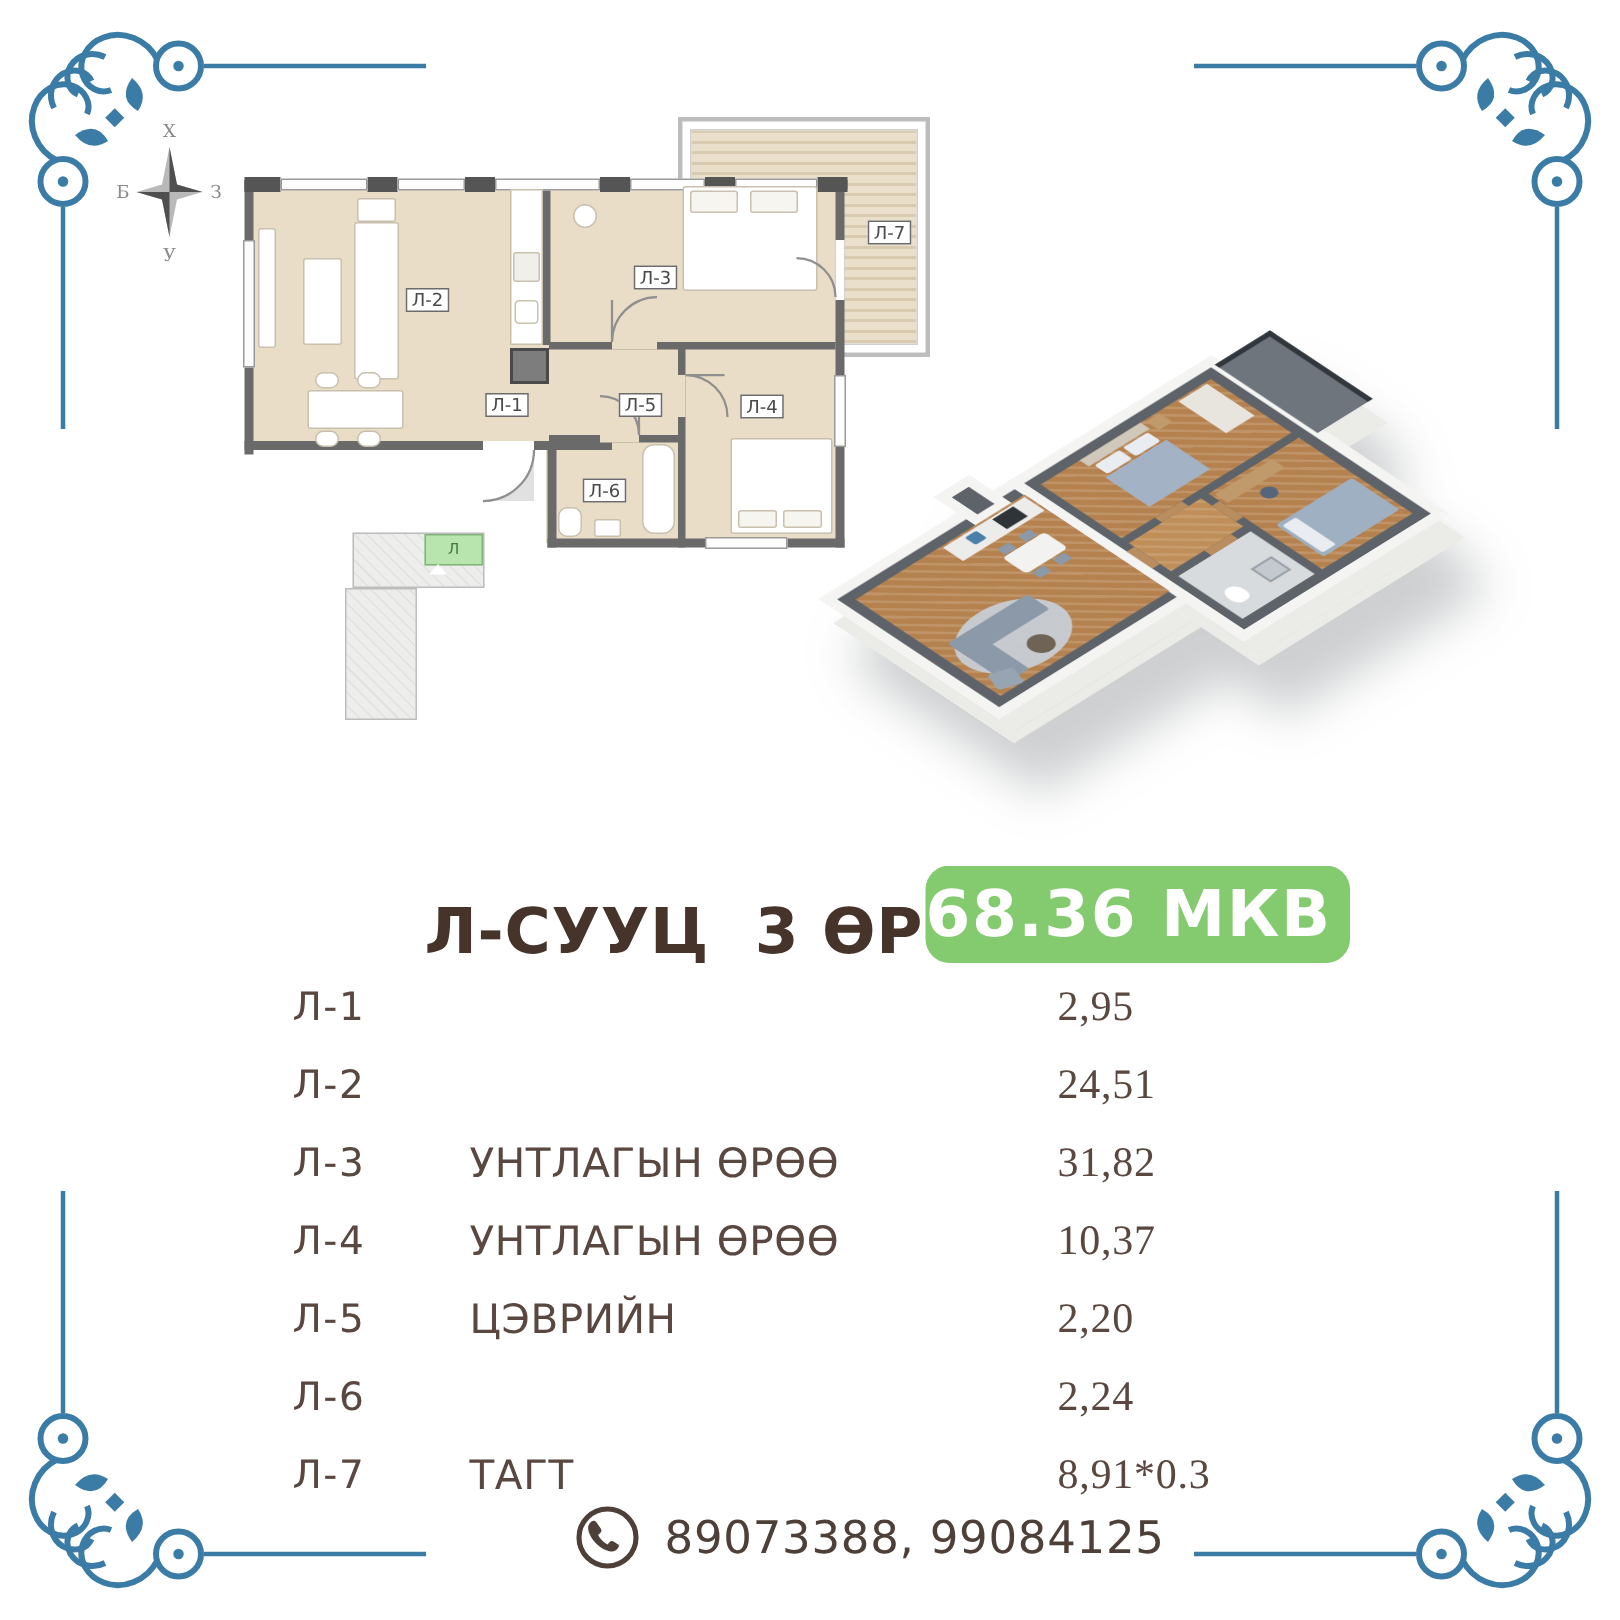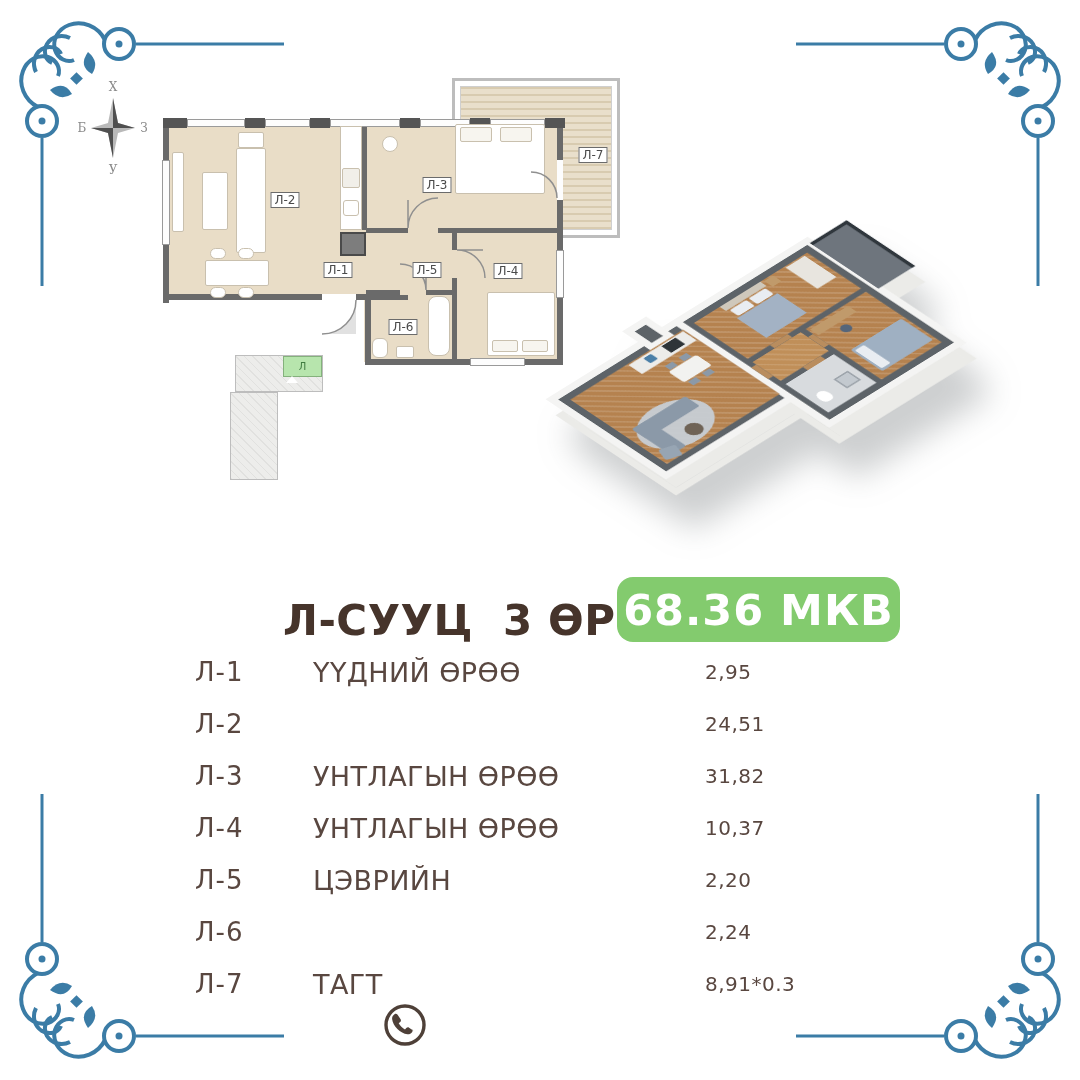--- a/index.html
+++ b/index.html
@@ -44,7 +44,7 @@
   #title{position:absolute;left:283px;top:596px;font-size:42px;font-weight:bold;color:#46342b;
     letter-spacing:.5px;white-space:pre;}
   #badge{position:absolute;left:617px;top:577px;width:283px;height:65px;background:#83cb6e;
-    border-radius:16px;color:#fff;font-size:43px;font-weight:bold;text-align:center;line-height:66px;letter-spacing:1px;}
+    border-radius:16px;color:#fff;font-size:43px;font-weight:bold;text-align:left;line-height:66px;letter-spacing:1px;}
   #table{position:absolute;left:195px;top:646px;width:680px;}
   .row{position:relative;height:52px;color:#594740;}
   .code{position:absolute;left:0;top:50%;transform:translateY(-50%);font-size:26px;letter-spacing:1px;}

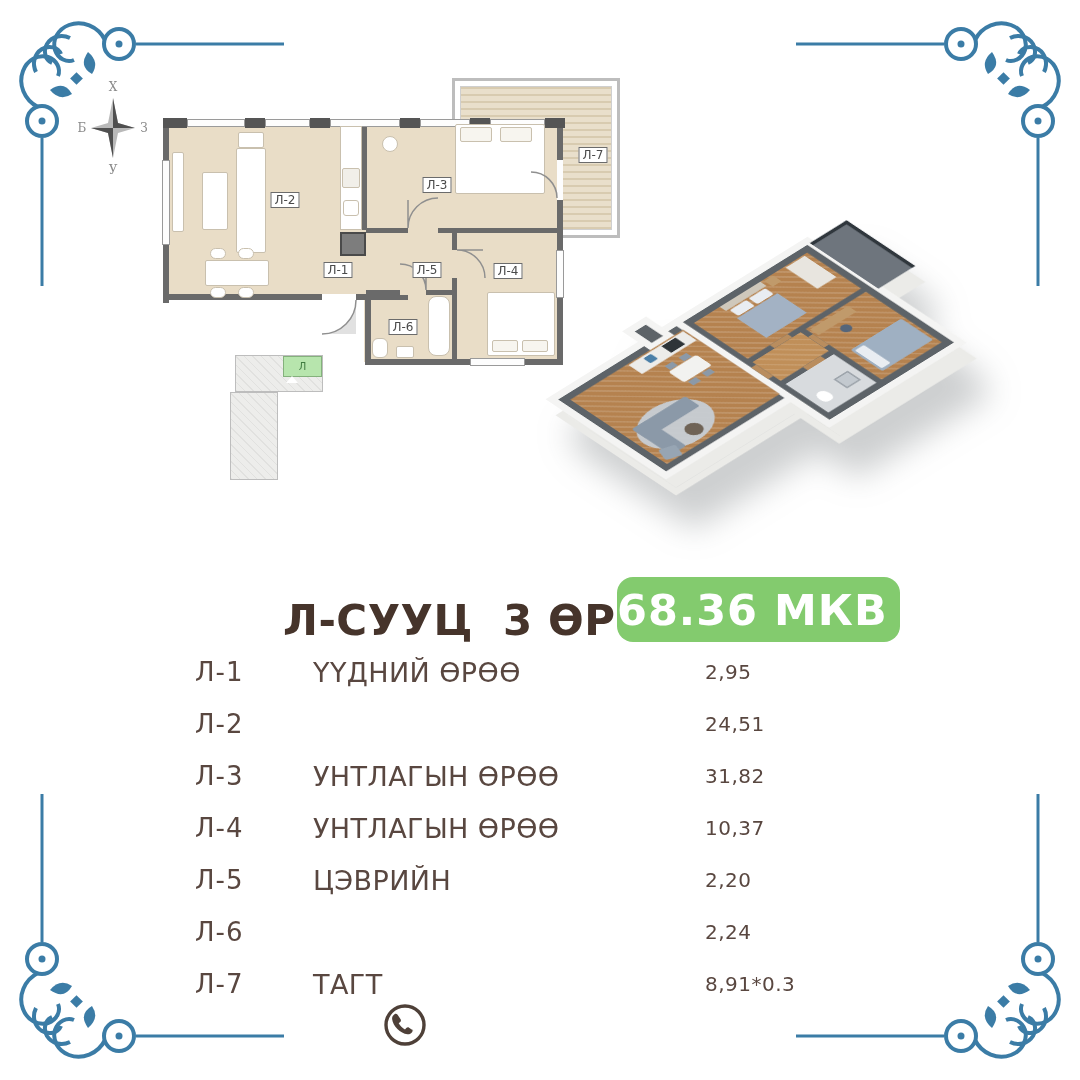--- a/index.html
+++ b/index.html
@@ -261,7 +261,6 @@
   <div id="table">
     <div class="row">
       <span class="code">Л-1</span>
-      <span class="rname">ҮҮДНИЙ ӨРӨӨ</span>
       <span class="rarea">2,95</span>
     </div>
     <div class="row">

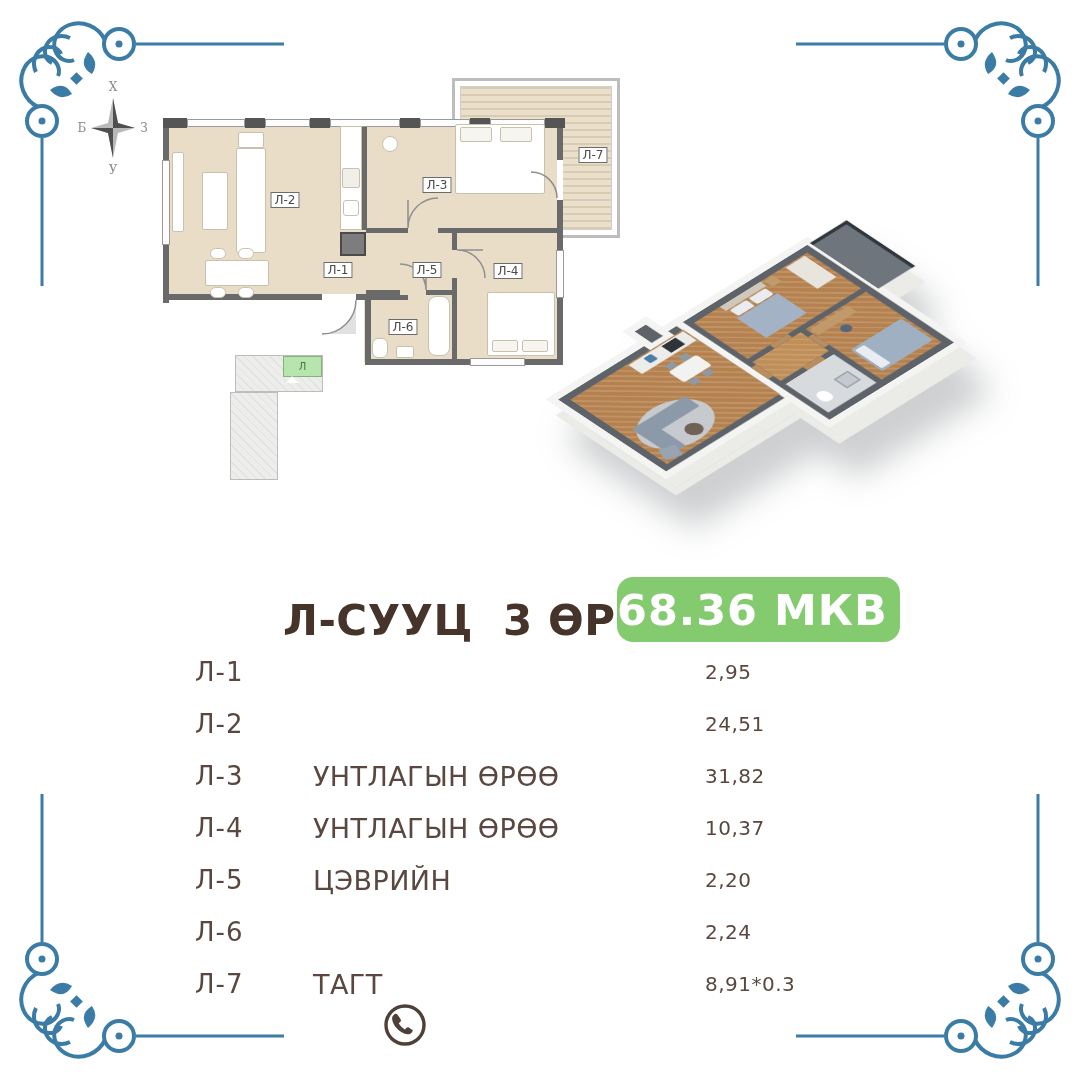--- a/index.html
+++ b/index.html
@@ -49,7 +49,7 @@
   .row{position:relative;height:52px;color:#594740;}
   .code{position:absolute;left:0;top:50%;transform:translateY(-50%);font-size:26px;letter-spacing:1px;}
   .rname{position:absolute;left:118px;top:50%;transform:translateY(-50%);font-size:27px;letter-spacing:.4px;white-space:nowrap;}
-  .rarea{position:absolute;left:510px;top:50%;transform:translateY(-50%);font-size:20px;letter-spacing:.5px;}
+  .rarea{position:absolute;left:510px;top:50%;transform:translateY(-50%);font-size:28px;letter-spacing:.5px;font-family:Liberation Serif, serif;}
   #phone{position:absolute;left:383px;top:1002px;height:46px;display:flex;align-items:center;gap:16px;color:#4e4038;}
   #phoneTxt{font-size:30px;letter-spacing:.5px;}
 </style>

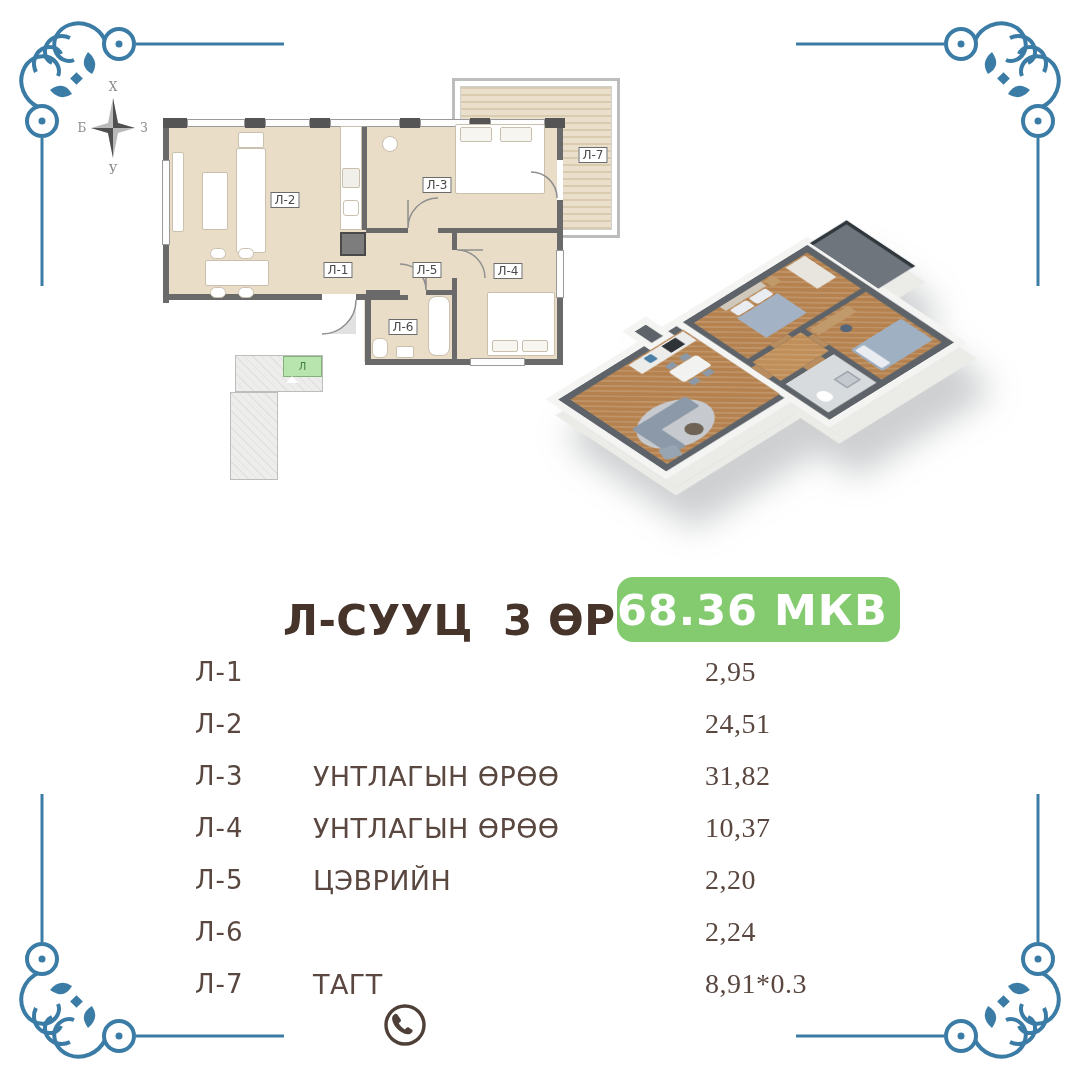--- a/index.html
+++ b/index.html
@@ -298,6 +298,7 @@
       <circle cx="22" cy="22" r="19" fill="none" stroke="#4e4038" stroke-width="3.4"></circle>
       <path d="M30.5,27.7 l-4.4,-3 c-0.9,-0.6 -2.1,-0.4 -2.8,0.4 l-1.3,1.5 c-2.5,-1.3 -5,-3.8 -6.3,-6.3 l1.5,-1.3 c0.8,-0.7 1,-1.9 0.4,-2.8 l-3,-4.4 c-0.7,-1 -2.1,-1.3 -3.1,-0.6 c-1.6,1.1 -2.6,2.9 -2.4,4.8 c0.6,6.8 8.5,14.7 15.3,15.3 c1.9,0.2 3.7,-0.8 4.8,-2.4 c0.7,-1 0.4,-2.4 -0.7,-3.2 z" fill="#4e4038"></path>
     </svg>
+    <span id="phoneTxt">89073388, 99084125</span>
   </div>
 
 </div>

